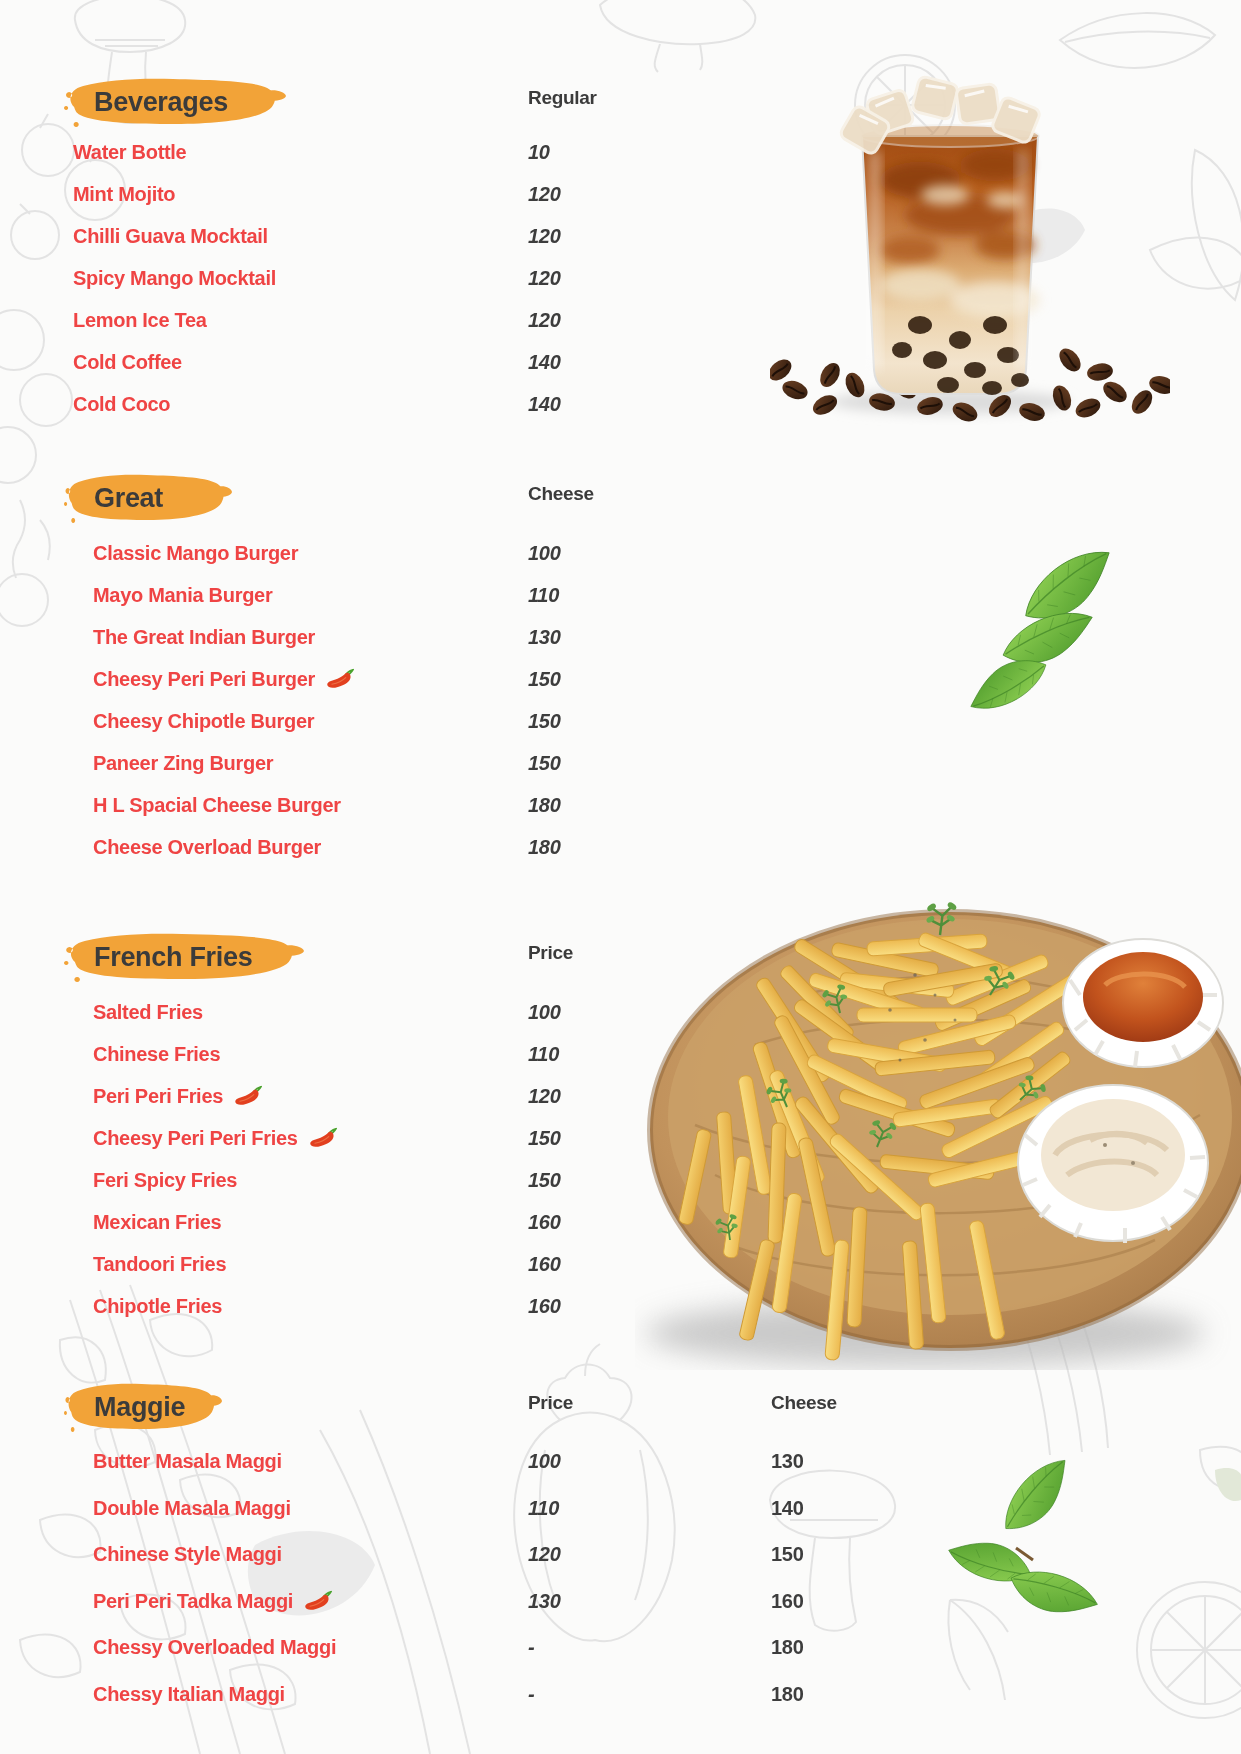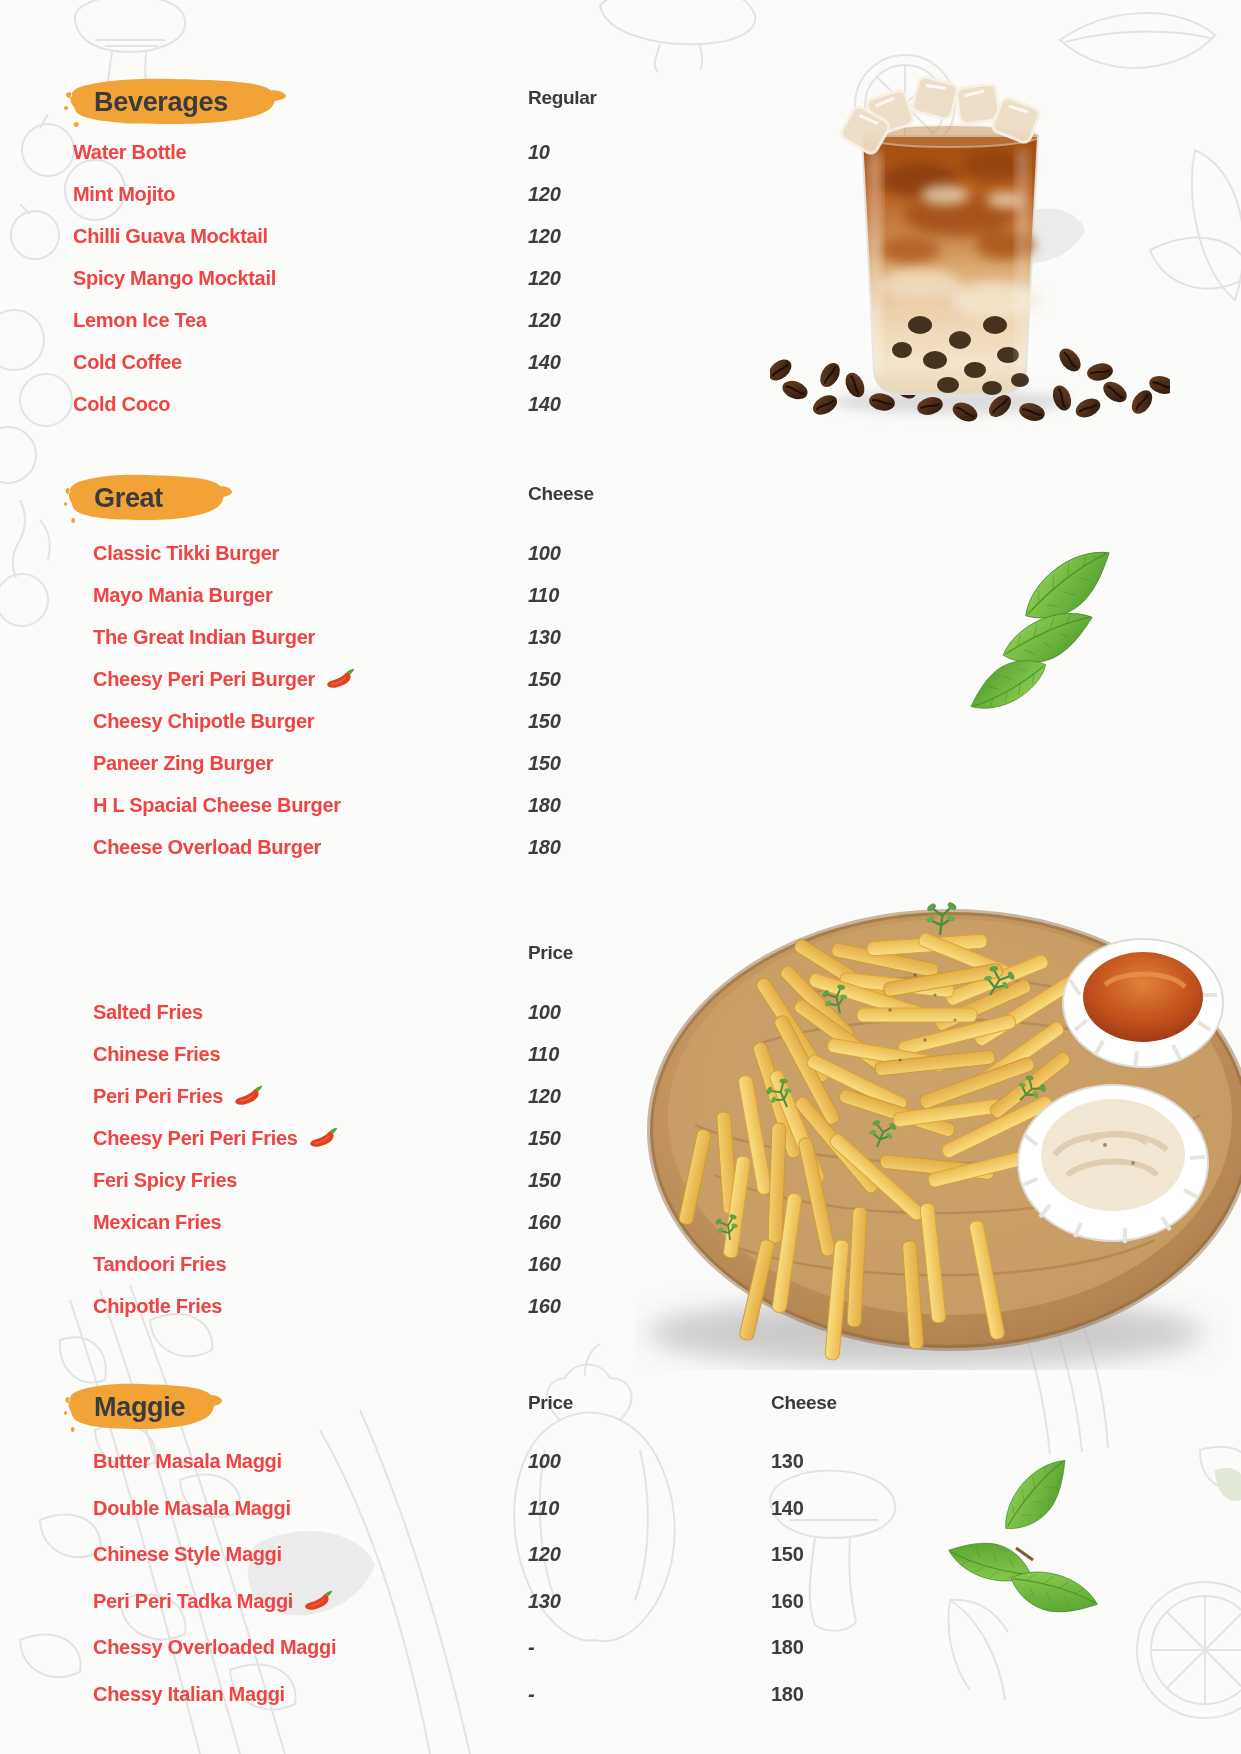--- a/index.html
+++ b/index.html
@@ -443,7 +443,7 @@
   <span class="colhead c1">Cheese</span>
   <div class="rows">
       <div class="menu-row">
-    <span class="item-name"><span class="nm">Classic Tikki Burger</span></span>
+    <span class="item-name"><span class="nm">Classic Mango Burger</span></span>
     <span class="price p1">100</span>
 
   </div>

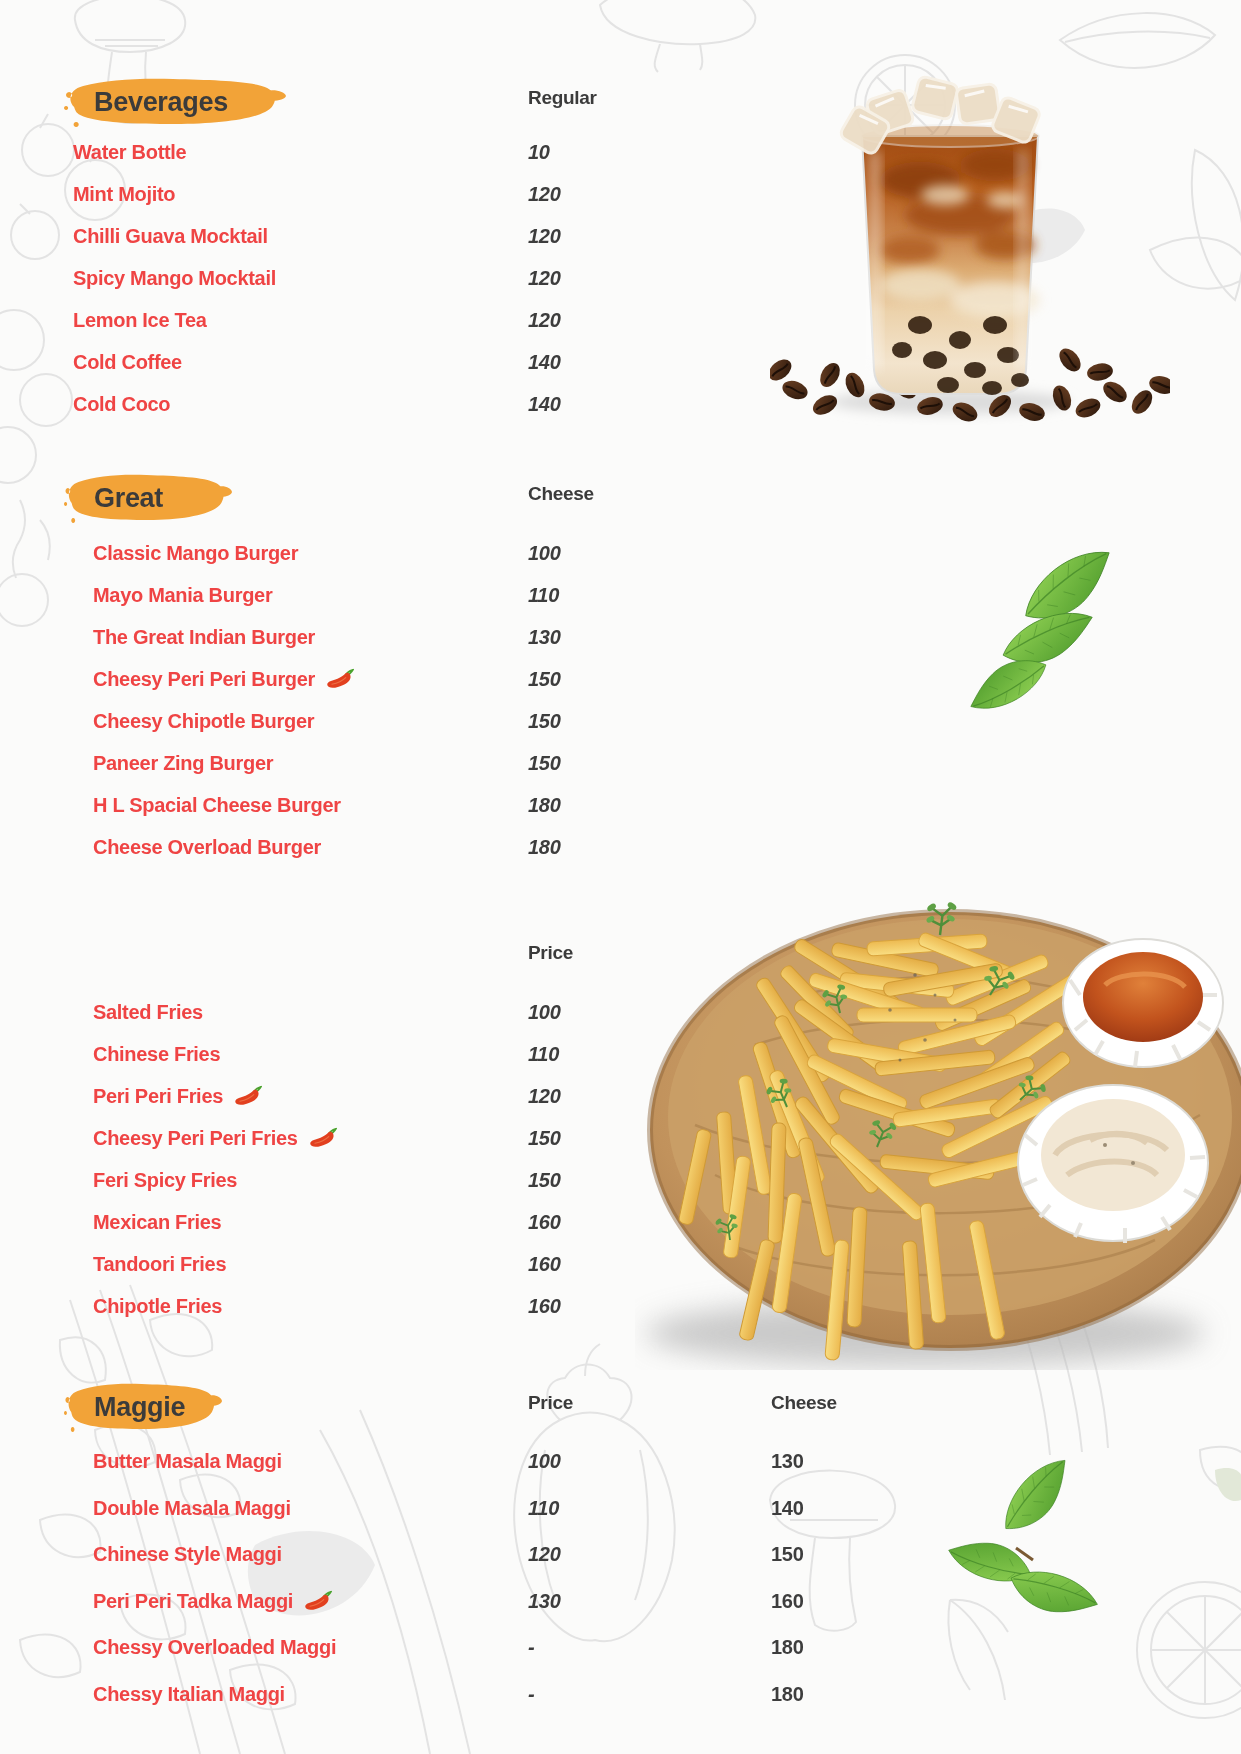--- a/index.html
+++ b/index.html
@@ -490,6 +490,12 @@
 </div>
 
 <div class="menu-section indent" id="sec-2">
+  <div class="brush-wrap">
+    <svg class="brush" viewBox="0 0 220 52" preserveAspectRatio="none">
+        <use href="#brushPath" fill="var(--accent)"></use>
+      </svg>
+    <span class="section-title">French Fries</span>
+  </div>
   <span class="colhead c1">Price</span>
   <div class="rows">
       <div class="menu-row">

